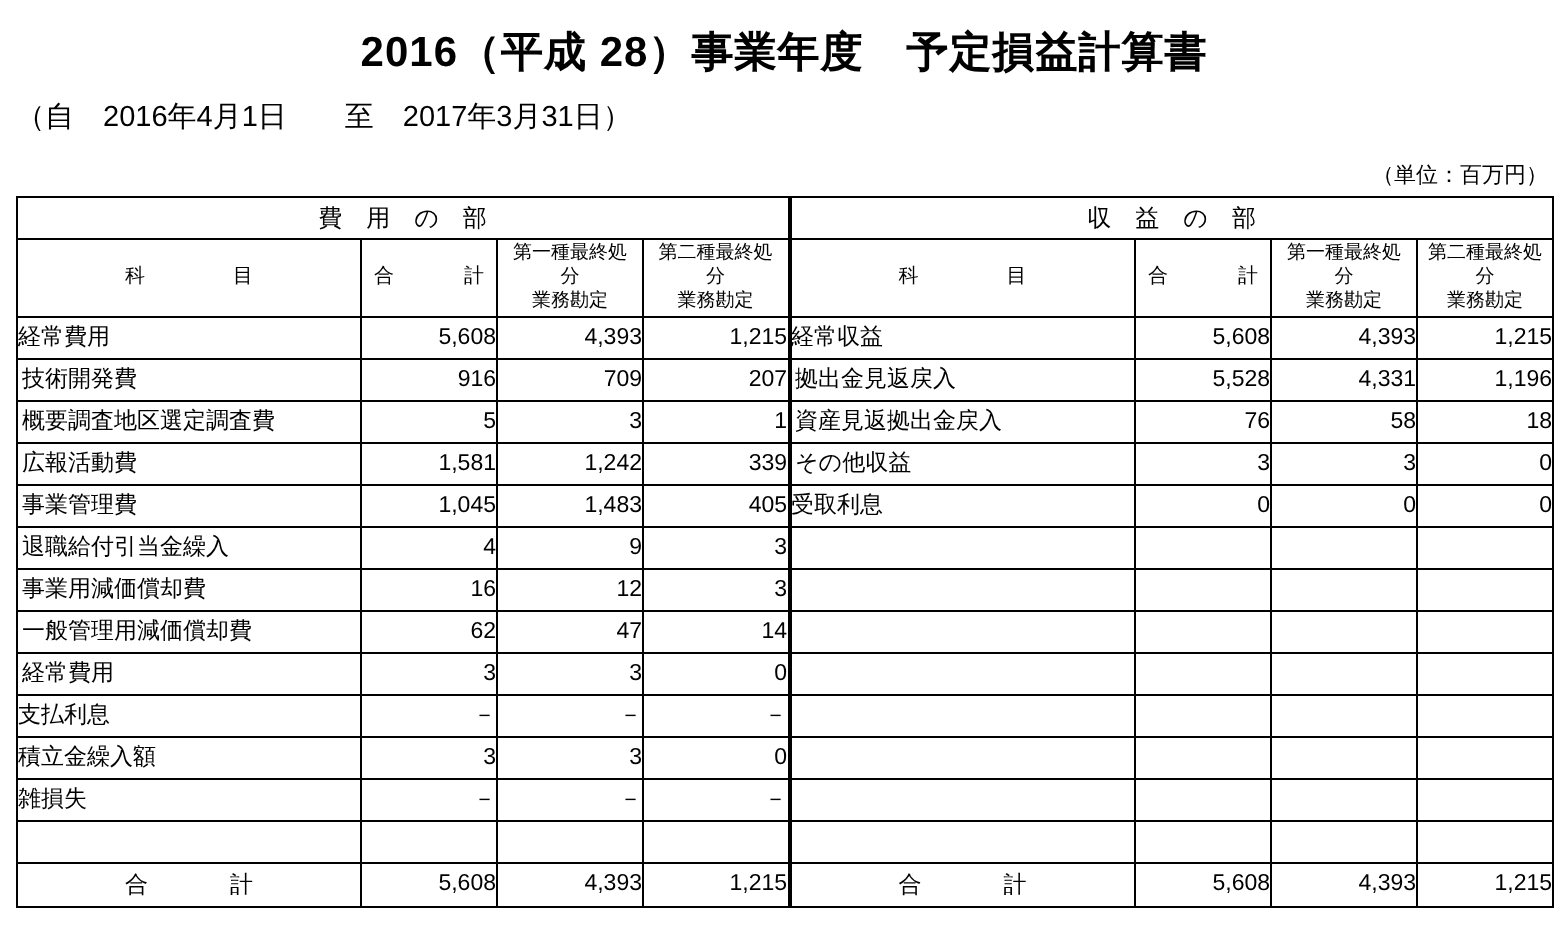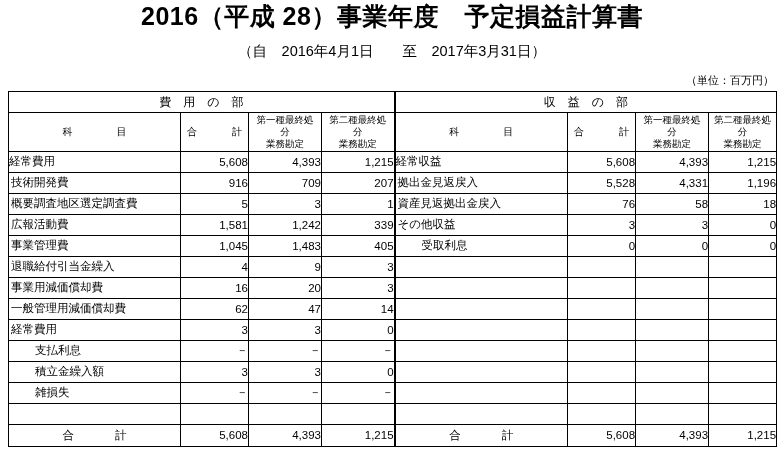--- a/index.html
+++ b/index.html
@@ -23,9 +23,10 @@
   }
   .doc-title {
     text-align: center;
-    font-size: 25px;
+    font-size: 21px;
     font-weight: bold;
     letter-spacing: 0.5px;
+    margin-top: 12px;
     margin-bottom: 0;
     white-space: nowrap;
   }

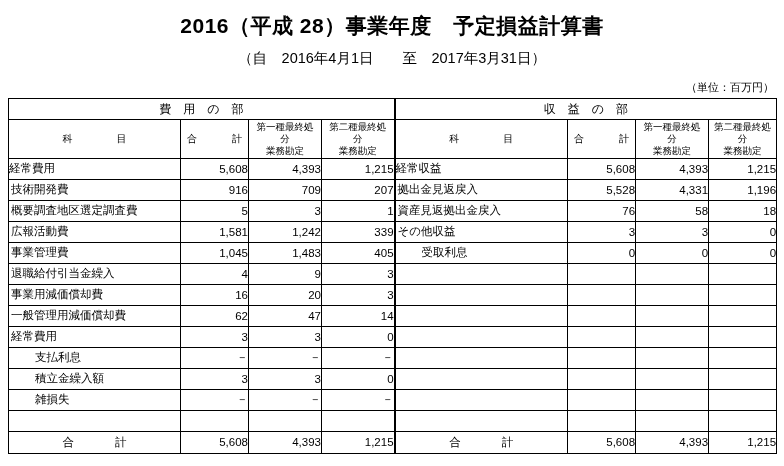--- a/index.html
+++ b/index.html
@@ -31,7 +31,7 @@
     white-space: nowrap;
   }
   .doc-subtitle {
-    text-align: center;
+    text-align: left;
     font-size: 14.5px;
     margin-top: 9px;
     white-space: nowrap;

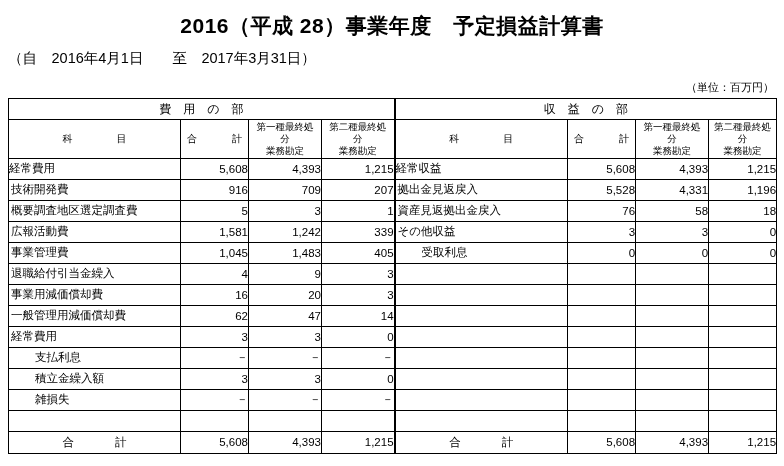--- a/index.html
+++ b/index.html
@@ -96,7 +96,7 @@
     font-size: 11.5px;
   }
   td.item.ind1 { padding-left: 2px; }
-  td.item.ind2 { padding-left: 26px; }
+  td.item.ind2 { }
   td.num {
     text-align: right;
     padding-right: 5px;

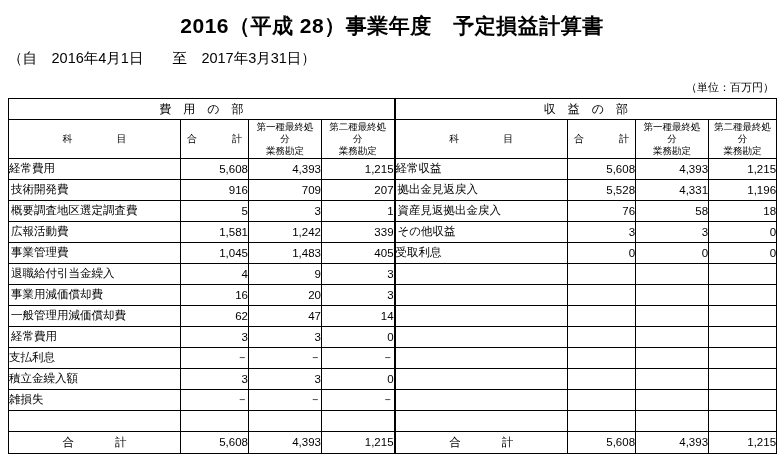--- a/index.html
+++ b/index.html
@@ -229,7 +229,7 @@
       <tr>
         <td class="item ind1">事業用減価償却費</td>
         <td class="num">16</td>
-        <td class="num">20</td>
+        <td class="num">12</td>
         <td class="num mid-left">3</td>
         <td class="item mid-right"></td>
         <td class="num"></td>

